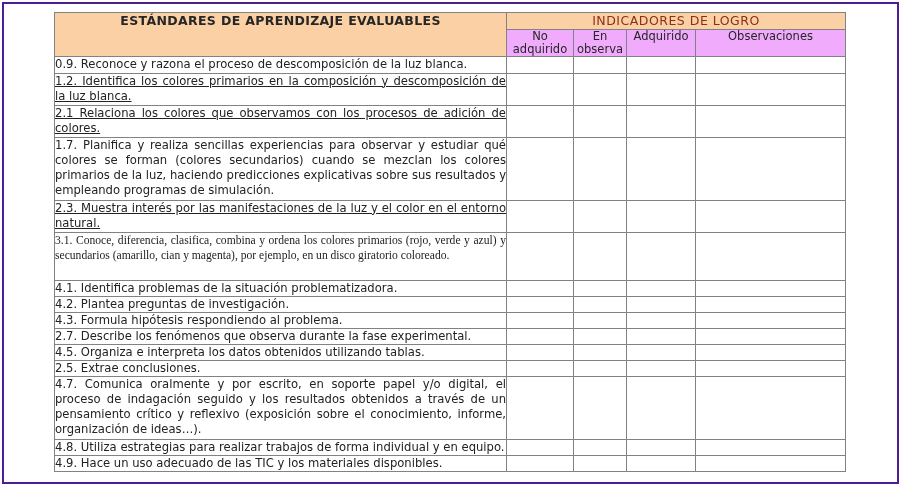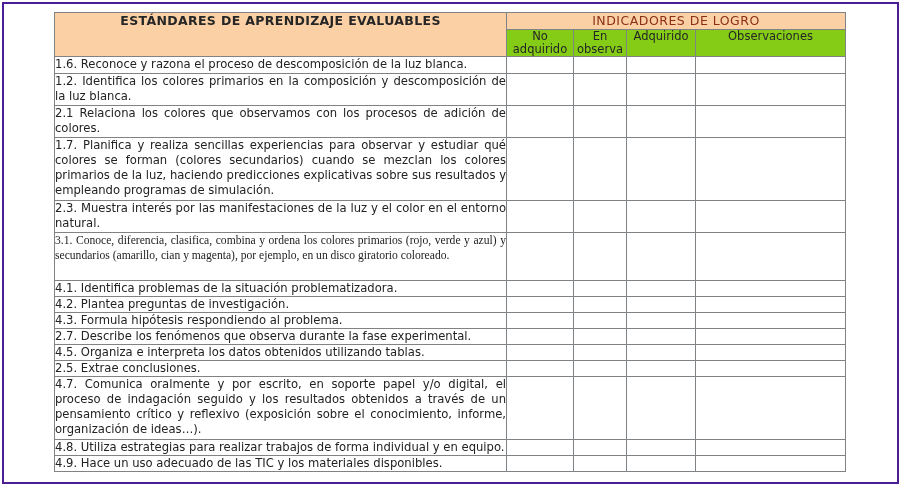--- a/index.html
+++ b/index.html
@@ -70,7 +70,7 @@
     padding: 1px 2px;
   }
   .hdr-sub {
-    background: #84cc16;
+    background: #f0abfc;
     color: #262626;
     font-weight: normal;
     font-size: 11.5px;

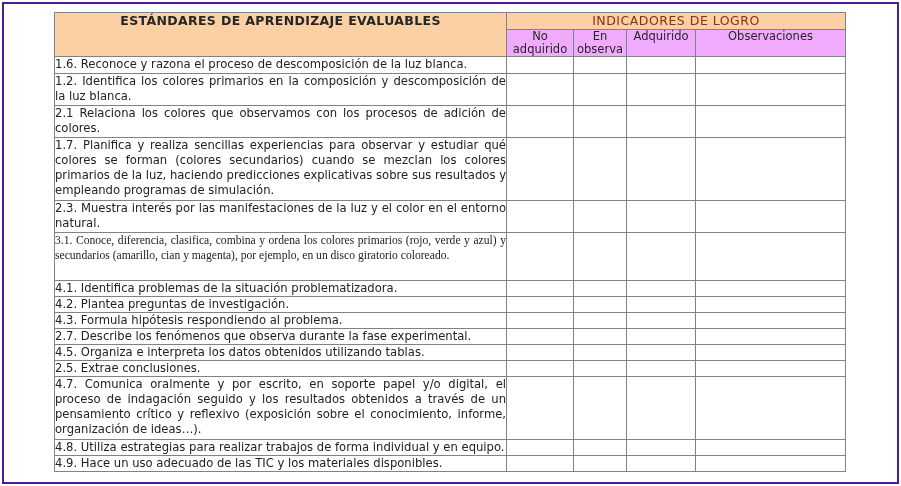--- a/index.html
+++ b/index.html
@@ -125,7 +125,7 @@
       </thead>
       <tbody id="rubric-body">
           <tr class="r-short">
-            <td class="std">1.6. Reconoce y razona el proceso de descomposición de la luz blanca.</td>
+            <td class="std">0.9. Reconoce y razona el proceso de descomposición de la luz blanca.</td>
             <td class="mark"></td>
             <td class="mark"></td>
             <td class="mark"></td>

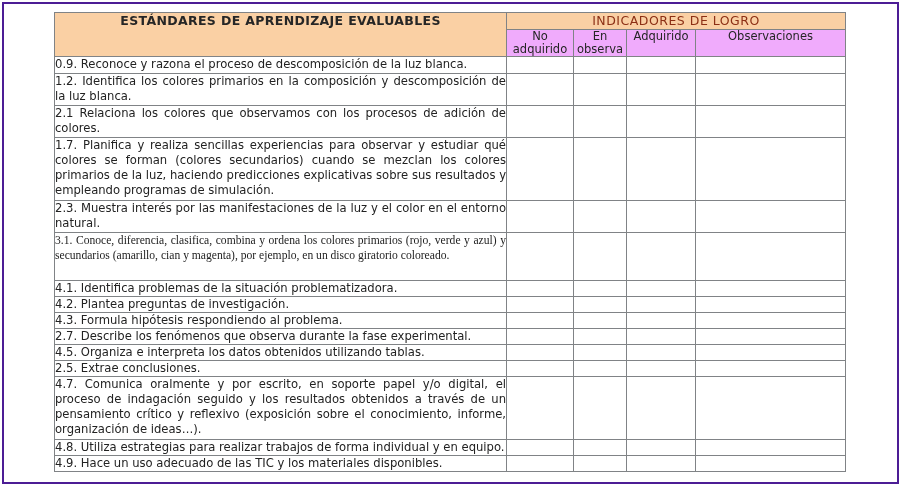--- a/index.html
+++ b/index.html
@@ -93,7 +93,7 @@
   td.mark {
     background: #ffffff;
   }
-  tr.r-tall td.std   { height: 32px; }
+  tr.r-tall td.std   { height: 32px; text-decoration: underline; }
   tr.r-short td.std  { height: 16px; }
   tr.r-3l td.std     { height: 48px; font-family: Liberation Serif, serif; }
   tr.r-4l td.std     { height: 63px; }

